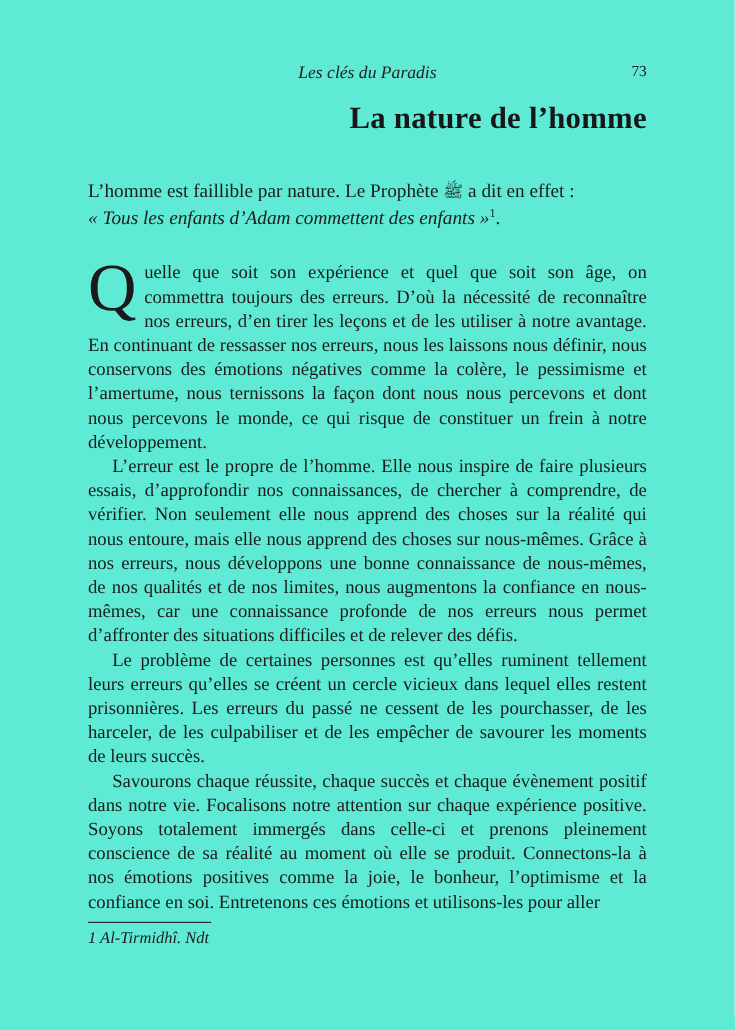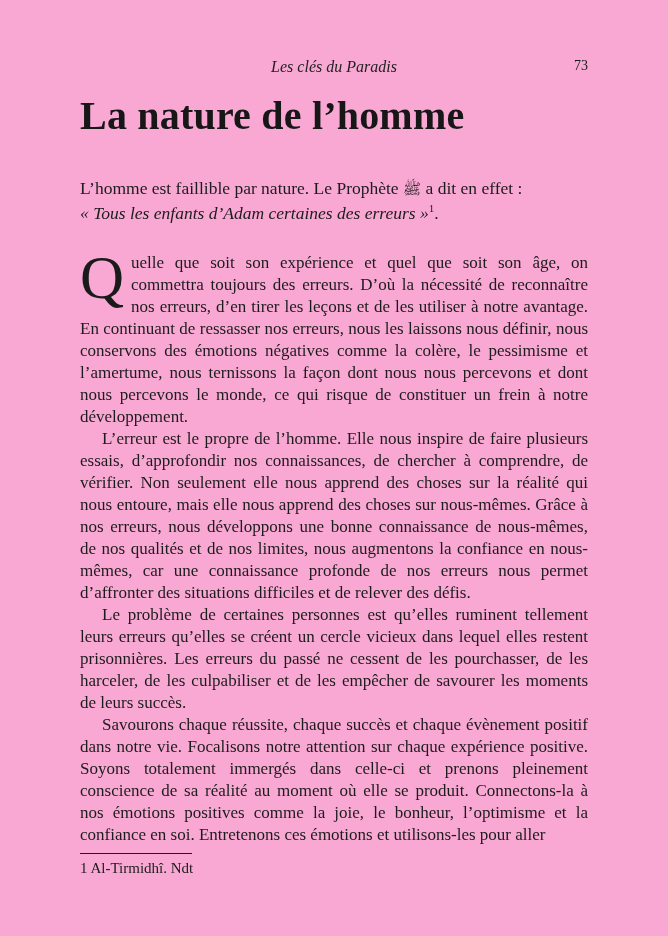--- a/index.html
+++ b/index.html
@@ -7,7 +7,7 @@
     position: relative;
     width: 668px;
     height: 936px;
-    background: #f9a8d4;
+    background: #5eead4;
     color: #1c1c1c;
     font-family: "Liberation Serif", serif;
     overflow: hidden;

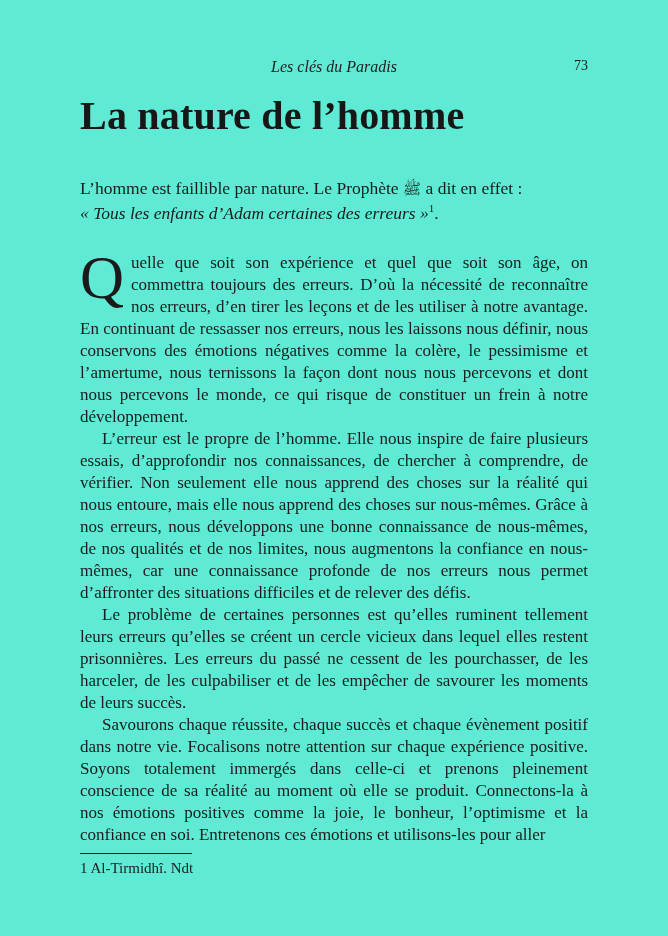--- a/index.html
+++ b/index.html
@@ -38,8 +38,8 @@
   }
   h1.chapter-title {
     margin: 16px 0 0 0;
-    text-align: left;
-    font-size: 40px;
+    text-align: right;
+    font-size: 28px;
     font-weight: bold;
     letter-spacing: 0.2px;
     color: #171717;

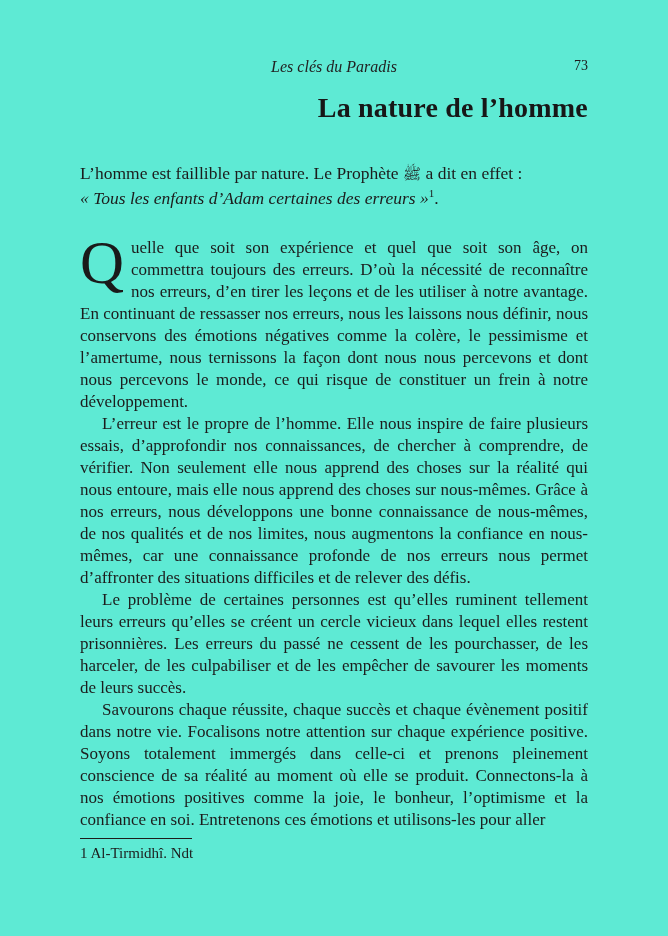--- a/index.html
+++ b/index.html
@@ -105,7 +105,7 @@
 
     <div class="intro">
       <span>L’homme est faillible par nature. Le Prophète </span><span class="pbuh">ﷺ</span><span> a dit en effet :</span>
-      <span class="quote-line"><span class="quote">« Tous les enfants d’Adam certaines des erreurs »</span><sup>1</sup><span>.</span></span>
+      <span class="quote-line"><span class="quote">« Tous les enfants d’Adam commettent des enfants »</span><sup>1</sup><span>.</span></span>
     </div>
 
     <div class="body-text">

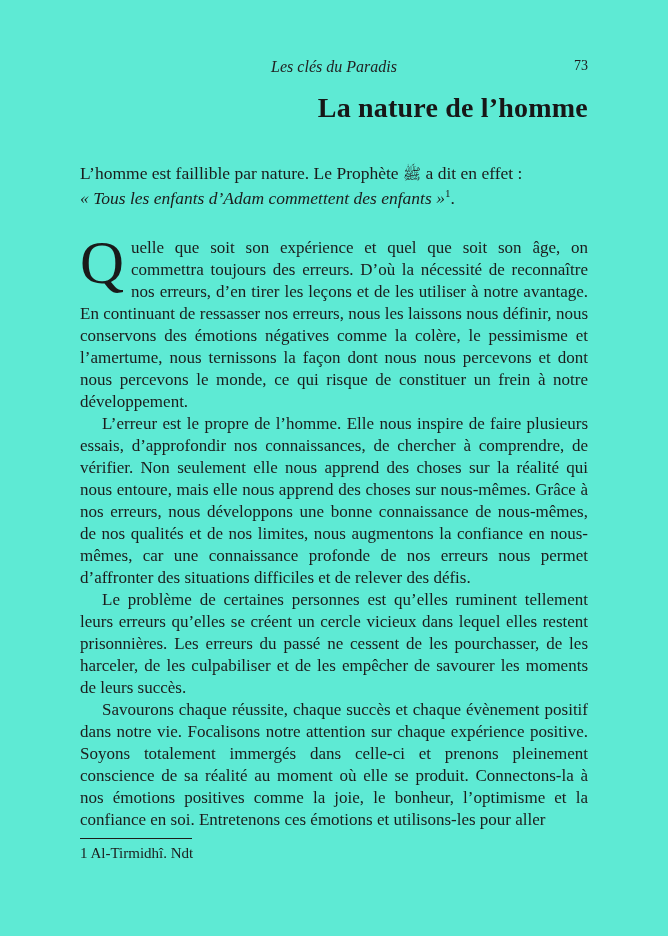--- a/index.html
+++ b/index.html
@@ -81,6 +81,7 @@
     margin-top: 7px;
     font-size: 15px;
     line-height: 19px;
+    font-style: italic;
   }
   .footnote-rule {
     width: 112px;

